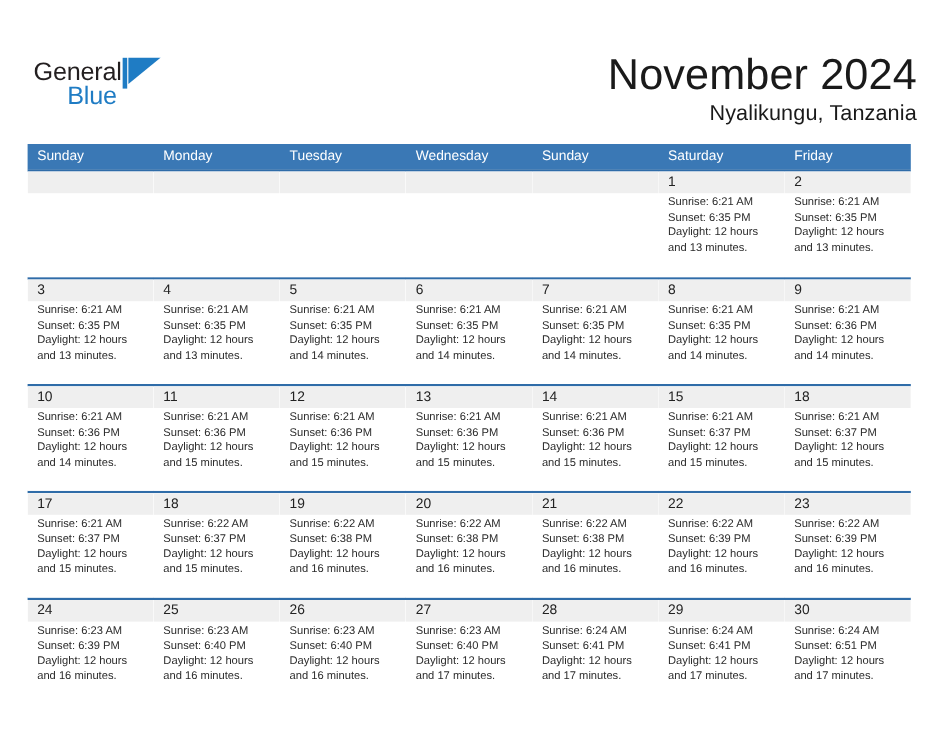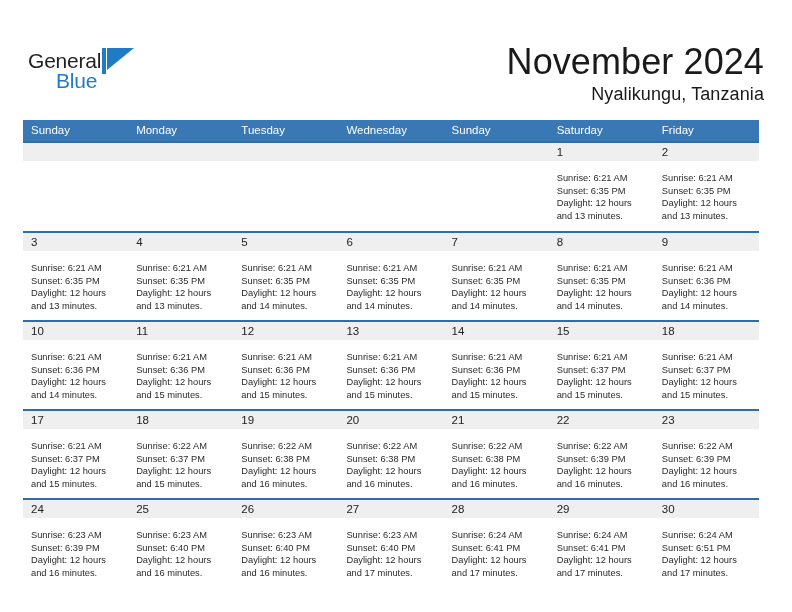--- a/index.html
+++ b/index.html
@@ -127,7 +127,7 @@
   }
   .day-cell.empty .day-strip { background: #efefef; }
   .day-body {
-    padding: 11px 6px 0 8px;
+    padding: 1px 6px 0 8px;
     font-size: 9.3px;
     line-height: 12.6px;
     color: #2b2b2b;

